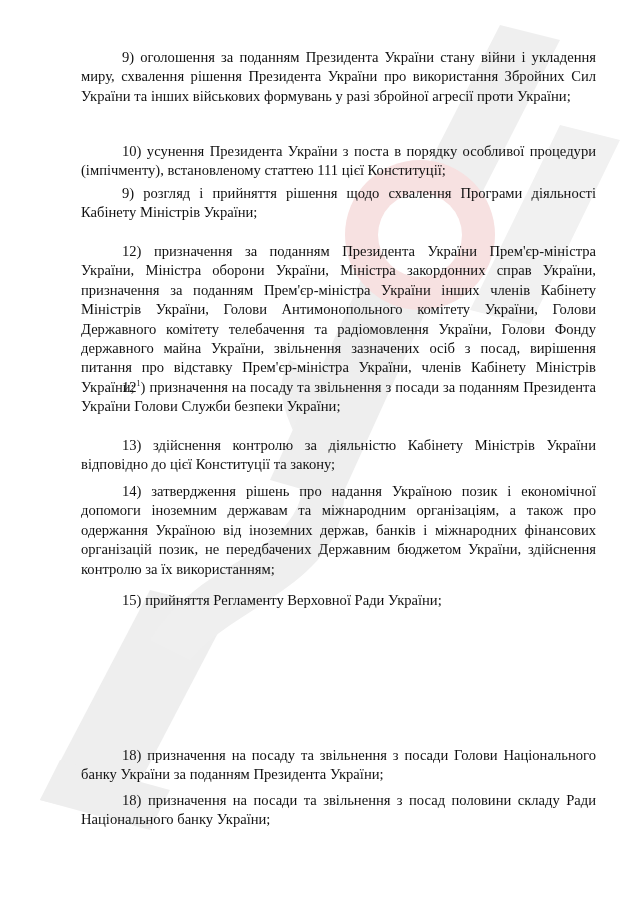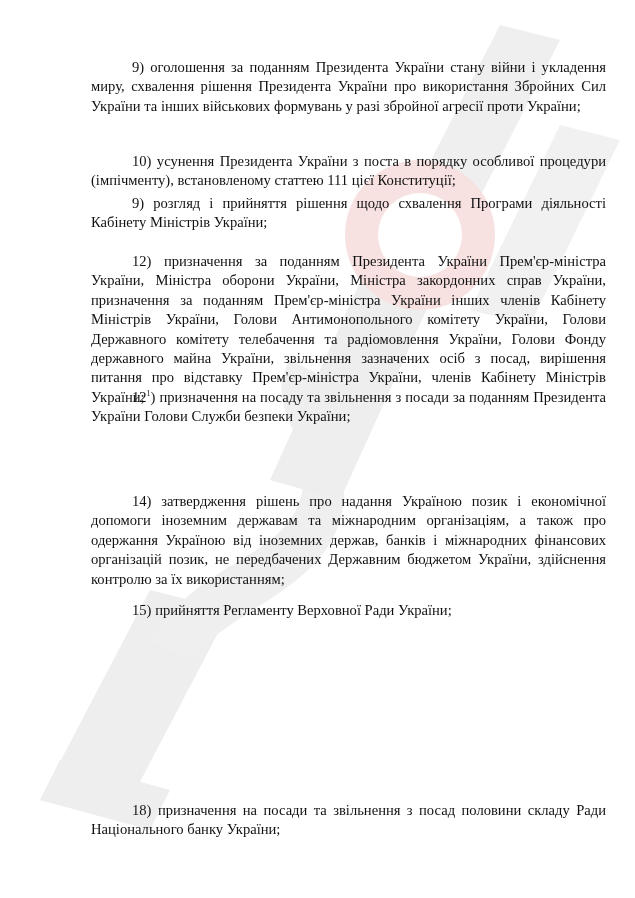--- a/index.html
+++ b/index.html
@@ -40,7 +40,7 @@
       color: #111111;
       text-align: justify;
       text-indent: 41px;
-      margin: 16px;
+      margin: 6px;
     }
     .para sup {
       font-size: 8px;

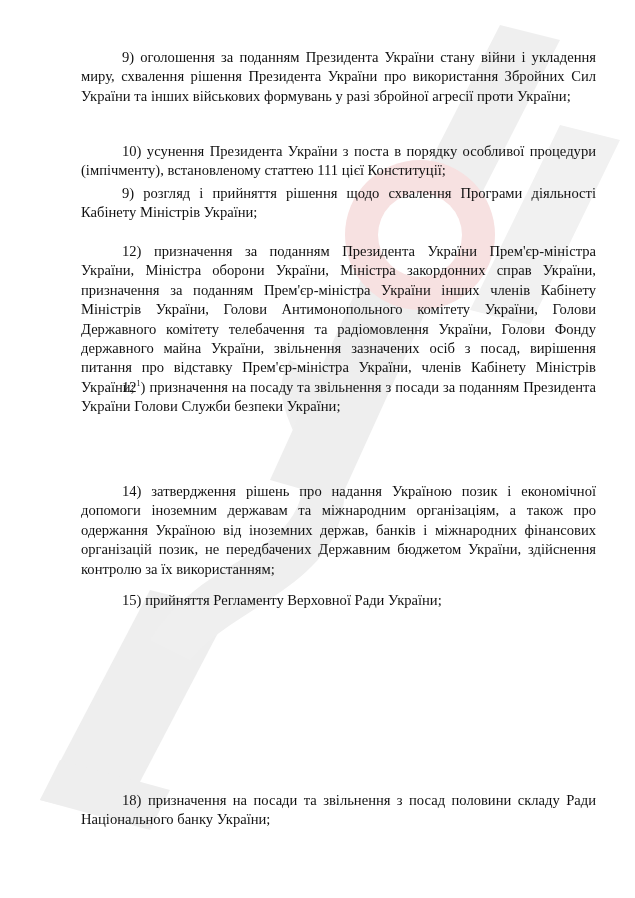--- a/index.html
+++ b/index.html
@@ -80,6 +80,7 @@
 
   <p class="para" style="top:372px;"><span>12</span><sup>1</sup><span>)</span> <span>призначення на посаду та звільнення з посади за поданням Президента України Голови Служби безпеки України;</span></p>
 
+  <p class="para" style="top:430px;"><span>13)</span> <span>здійснення контролю за діяльністю Кабінету Міністрів України відповідно до цієї Конституції та закону;</span></p>
 
   <p class="para" style="top:476px;"><span>14)</span> <span>затвердження рішень про надання Україною позик і економічної допомоги іноземним державам та міжнародним організаціям, а також про одержання Україною від іноземних держав, банків і міжнародних фінансових організацій позик, не передбачених Державним бюджетом України, здійснення контролю за їх використанням;</span></p>
 

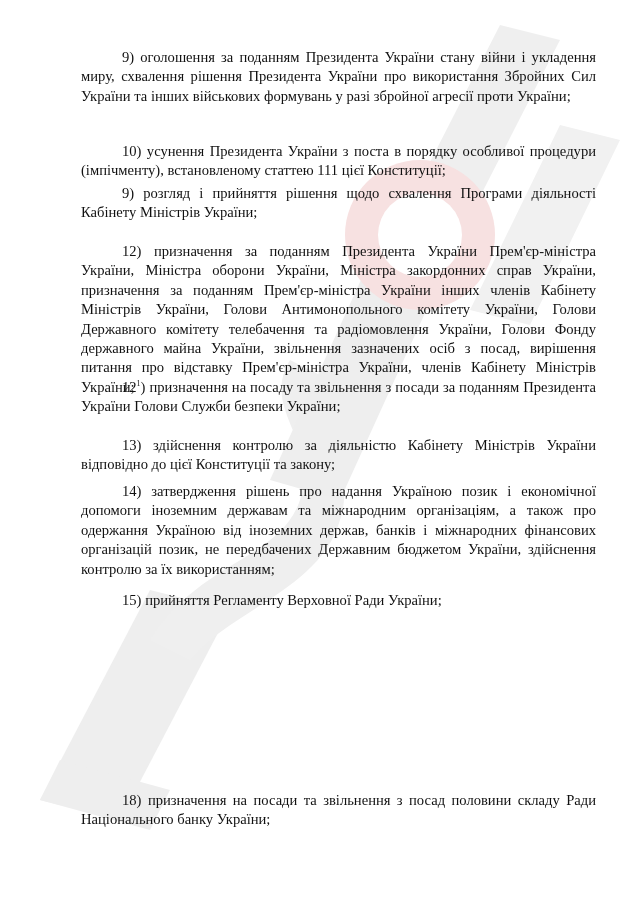--- a/index.html
+++ b/index.html
@@ -88,6 +88,7 @@
 
 
 
+  <p class="para" style="top:740px;"><span>18)</span> <span>призначення на посаду та звільнення з посади Голови Національного банку України за поданням Президента України;</span></p>
 
   <p class="para" style="top:785px;"><span>18)</span> <span>призначення на посади та звільнення з посад половини складу Ради Національного банку України;</span></p>
 

